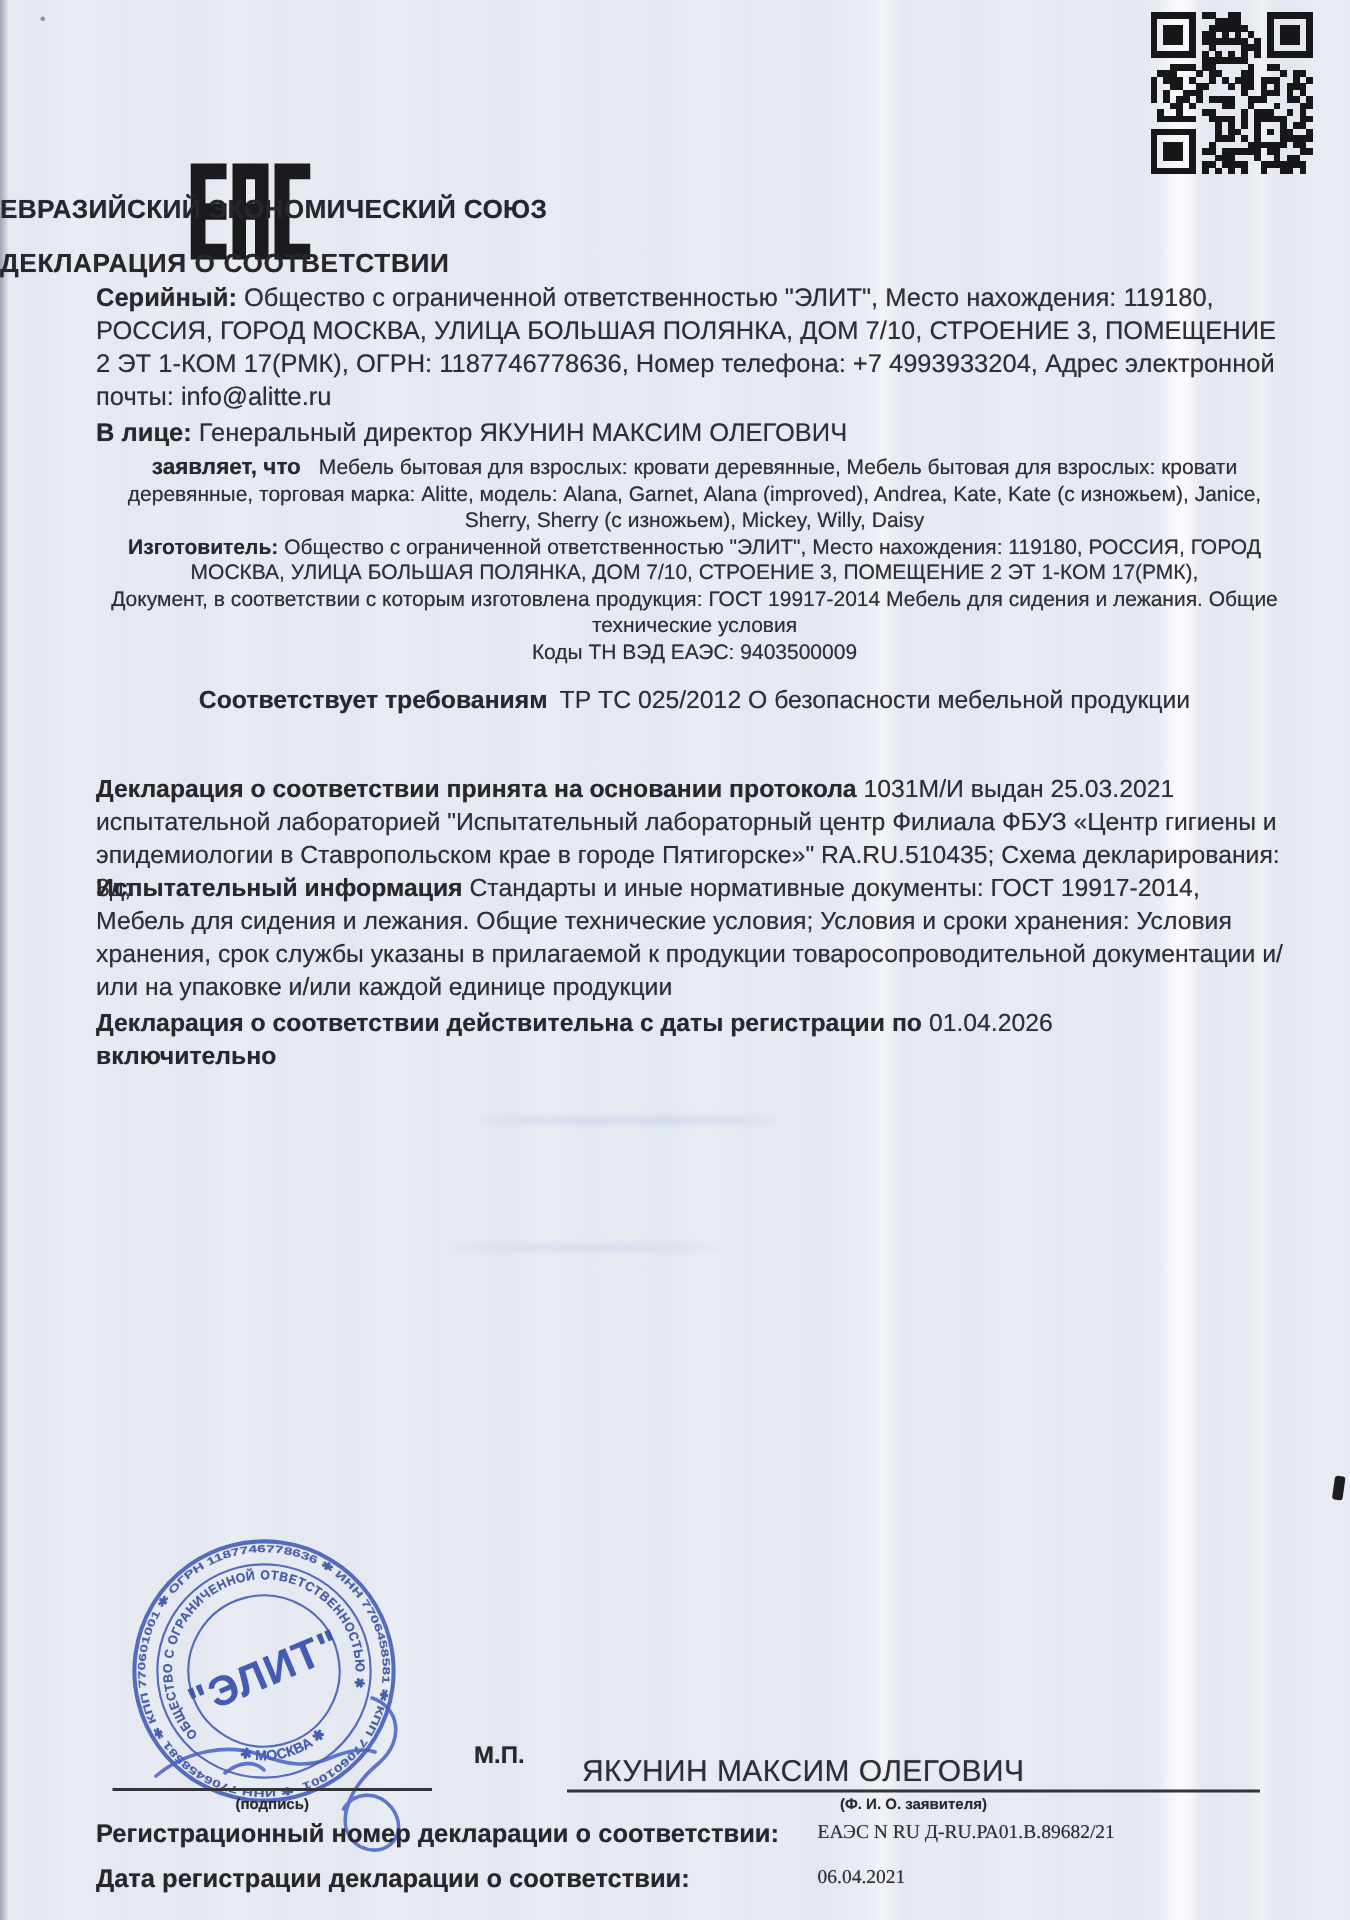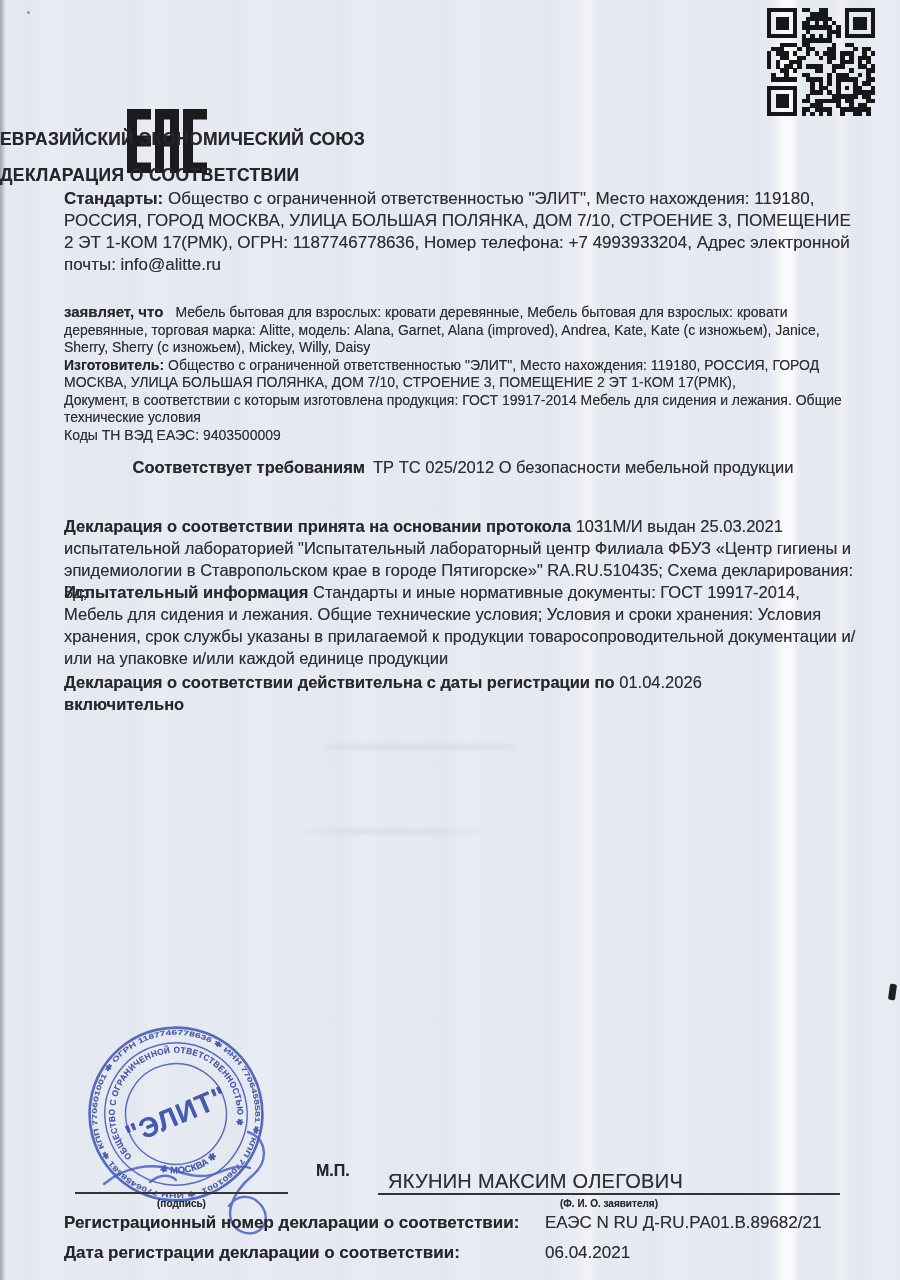--- a/index.html
+++ b/index.html
@@ -384,7 +384,7 @@
   <div class="abs title" style="top:165px;letter-spacing:.4px;">ДЕКЛАРАЦИЯ О СООТВЕТСТВИИ</div>
 
   <div class="abs col blkA" style="top:188px;">
-    <p><span class="lbl">Стандарты:</span> <span>Общество с ограниченной ответственностью "ЭЛИТ", Место нахождения: 119180, РОССИЯ, ГОРОД МОСКВА, УЛИЦА БОЛЬШАЯ ПОЛЯНКА, ДОМ 7/10, СТРОЕНИЕ 3, ПОМЕЩЕНИЕ 2 ЭТ 1-КОМ 17(РМК), ОГРН: 1187746778636, Номер телефона: +7 4993933204, Адрес электронной почты: info@alitte.ru</span></p>
+    <p><span class="lbl">Серийный:</span> <span>Общество с ограниченной ответственностью "ЭЛИТ", Место нахождения: 119180, РОССИЯ, ГОРОД МОСКВА, УЛИЦА БОЛЬШАЯ ПОЛЯНКА, ДОМ 7/10, СТРОЕНИЕ 3, ПОМЕЩЕНИЕ 2 ЭТ 1-КОМ 17(РМК), ОГРН: 1187746778636, Номер телефона: +7 4993933204, Адрес электронной почты: info@alitte.ru</span></p>
   </div>
 
   <div class="abs col blkB" style="top:303px;">

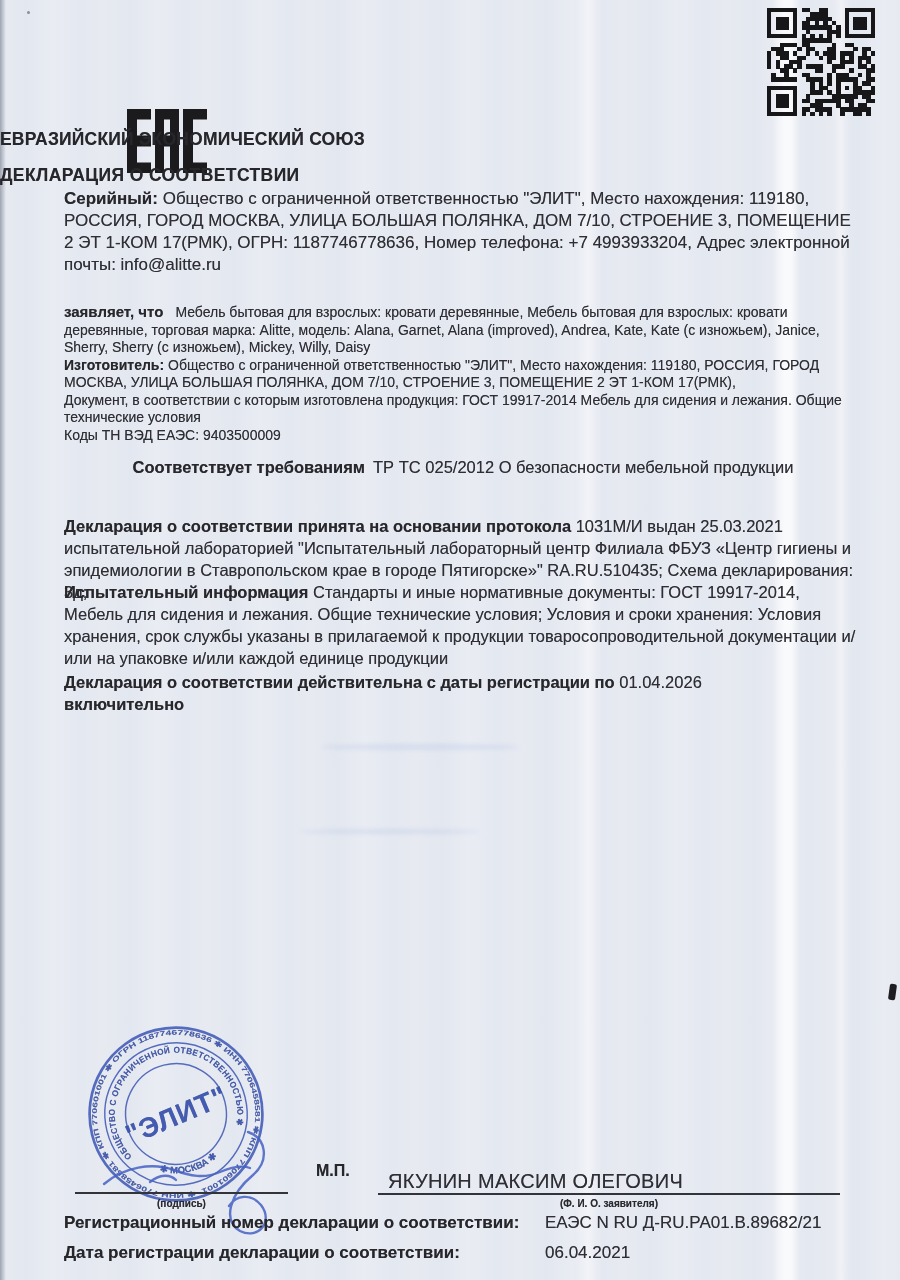--- a/index.html
+++ b/index.html
@@ -385,6 +385,7 @@
 
   <div class="abs col blkA" style="top:188px;">
     <p><span class="lbl">Серийный:</span> <span>Общество с ограниченной ответственностью "ЭЛИТ", Место нахождения: 119180, РОССИЯ, ГОРОД МОСКВА, УЛИЦА БОЛЬШАЯ ПОЛЯНКА, ДОМ 7/10, СТРОЕНИЕ 3, ПОМЕЩЕНИЕ 2 ЭТ 1-КОМ 17(РМК), ОГРН: 1187746778636, Номер телефона: +7 4993933204, Адрес электронной почты: info@alitte.ru</span></p>
+    <p><span class="lbl">В лице:</span> <span>Генеральный директор ЯКУНИН МАКСИМ ОЛЕГОВИЧ</span></p>
   </div>
 
   <div class="abs col blkB" style="top:303px;">

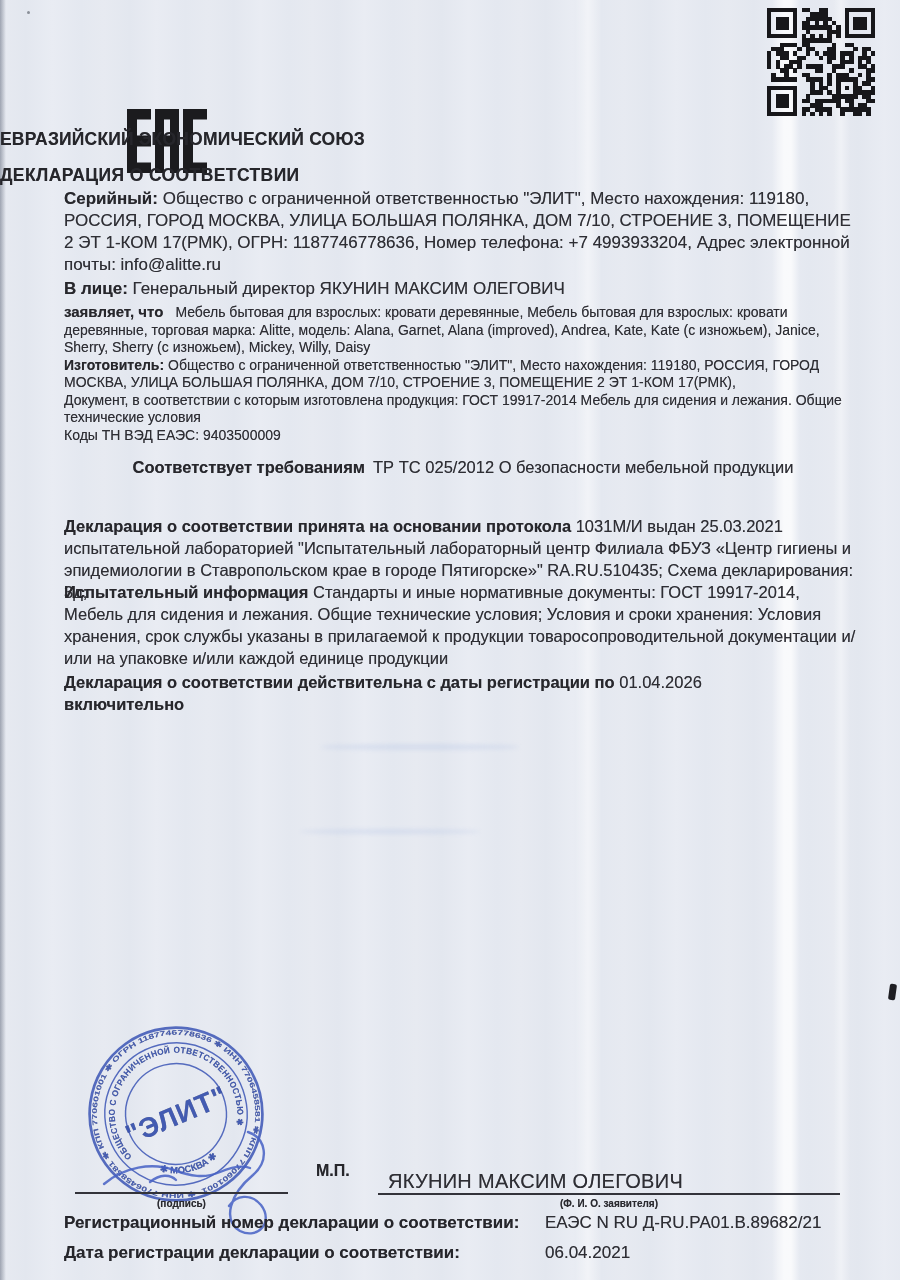--- a/index.html
+++ b/index.html
@@ -20,7 +20,7 @@
   .col{left:64px;width:798px;}
   .blkA{font-size:17px;line-height:22px;}
   .blkA p{margin:0 0 2px 0;}
-  .blkB{font-size:14px;line-height:17.5px;}
+  .blkB{font-size:14px;line-height:17.5px;text-align:center;}
   .blkB p{margin:0;}
   .blkC{font-size:16.5px;line-height:22px;text-align:center;}
   .blkD{font-size:16.5px;line-height:22px;}

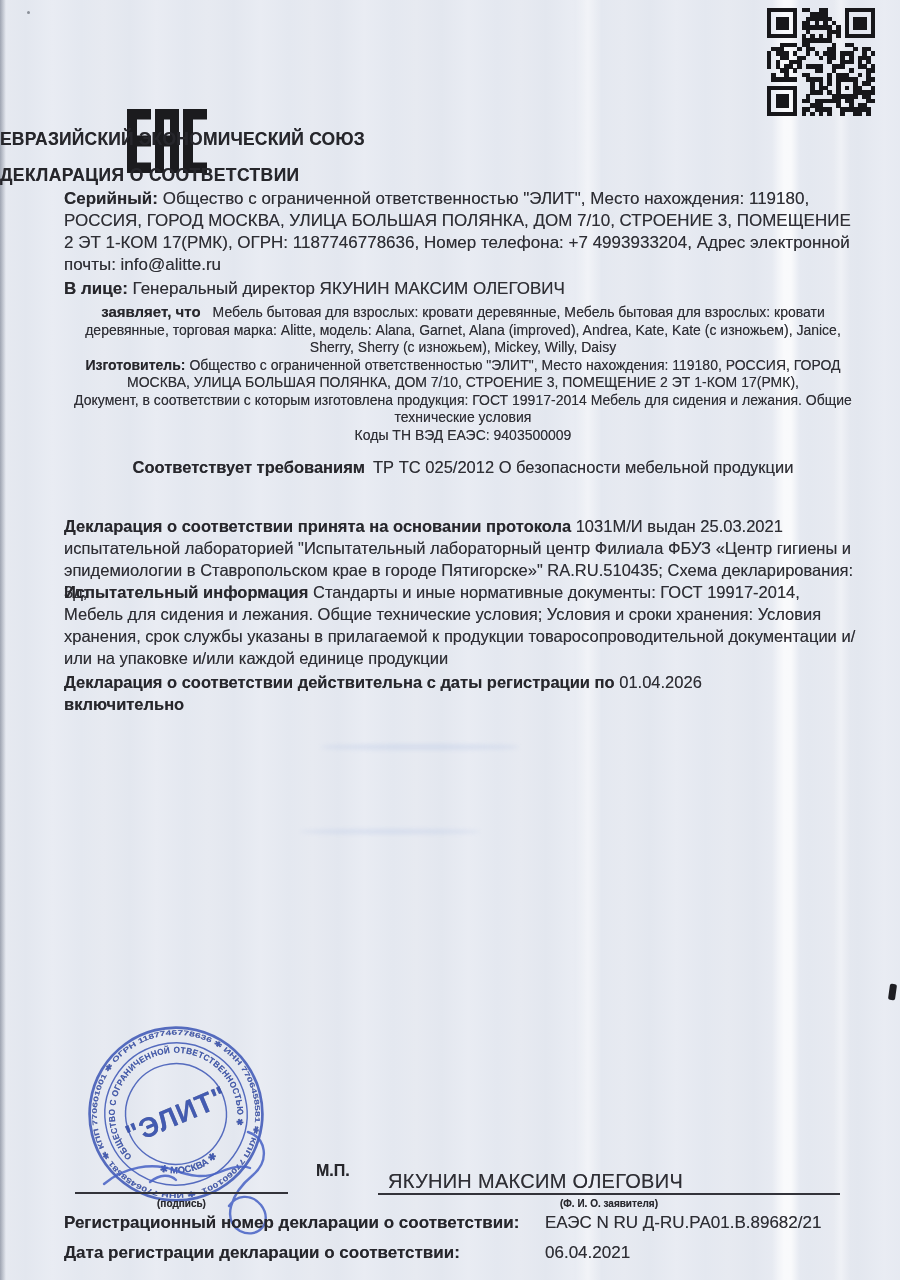--- a/index.html
+++ b/index.html
@@ -31,7 +31,7 @@
   .sigline{height:2px;background:#33333a;}
   .caption{font-weight:bold;font-size:10px;text-align:center;color:#2a2a2f;}
   .regrow-label{font-weight:bold;font-size:17px;color:#26262b;}
-  .regrow-value{font-size:17px;}
+  .regrow-value{font-size:13px;font-family:Liberation Serif, serif;}
   .mp{font-weight:bold;font-size:16px;color:#26262b;}
   .fio-name{font-size:20px;letter-spacing:.3px;}
   .smudge{position:absolute;background:#9db2df;opacity:.22;filter:blur(2px);border-radius:50%;}

